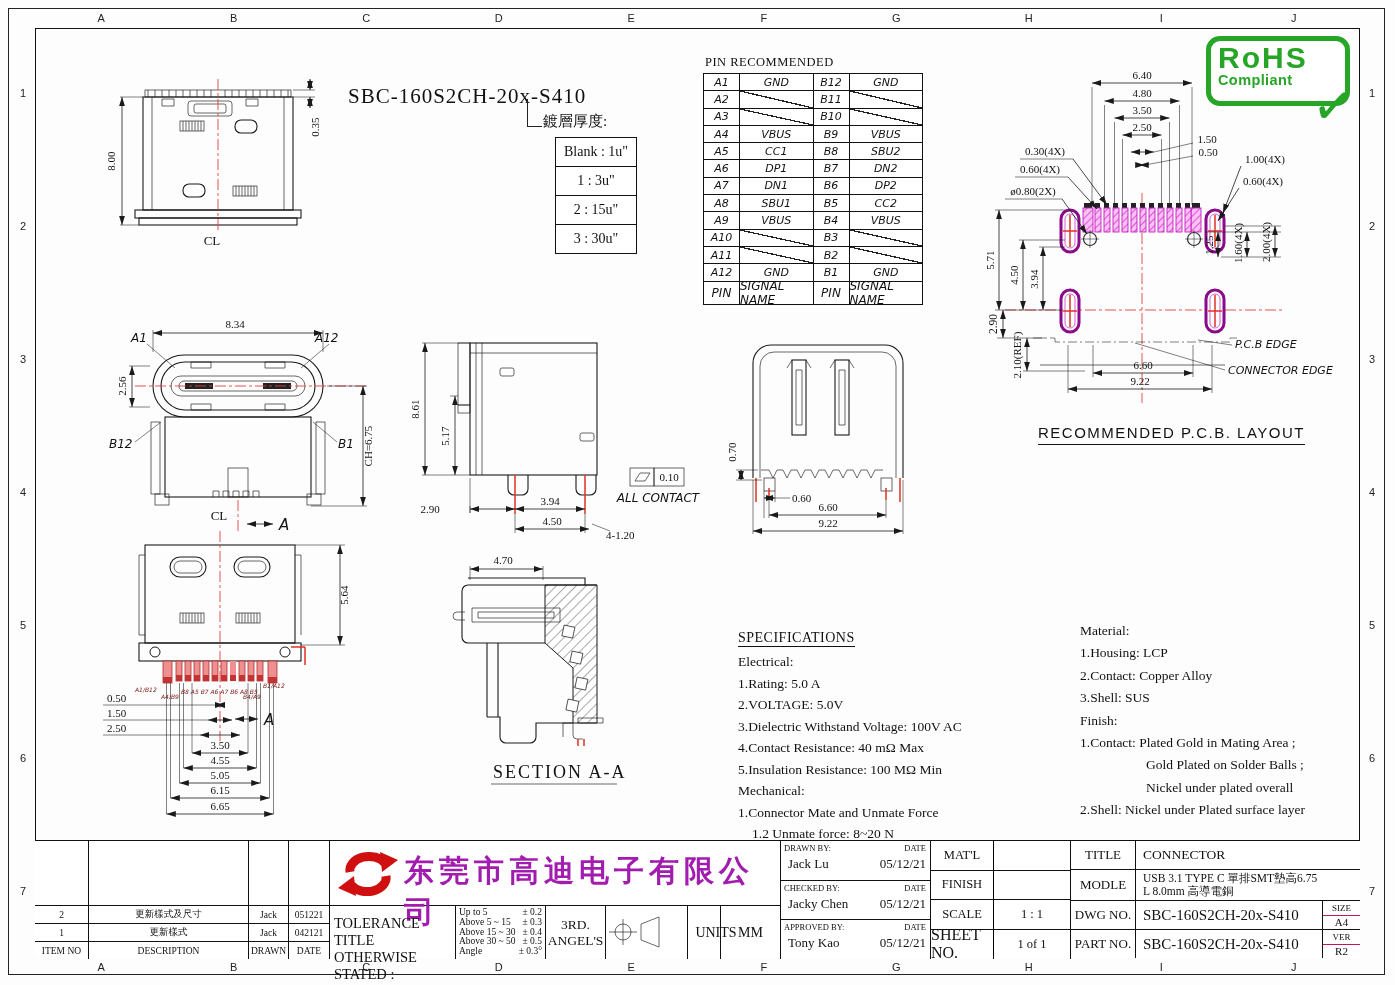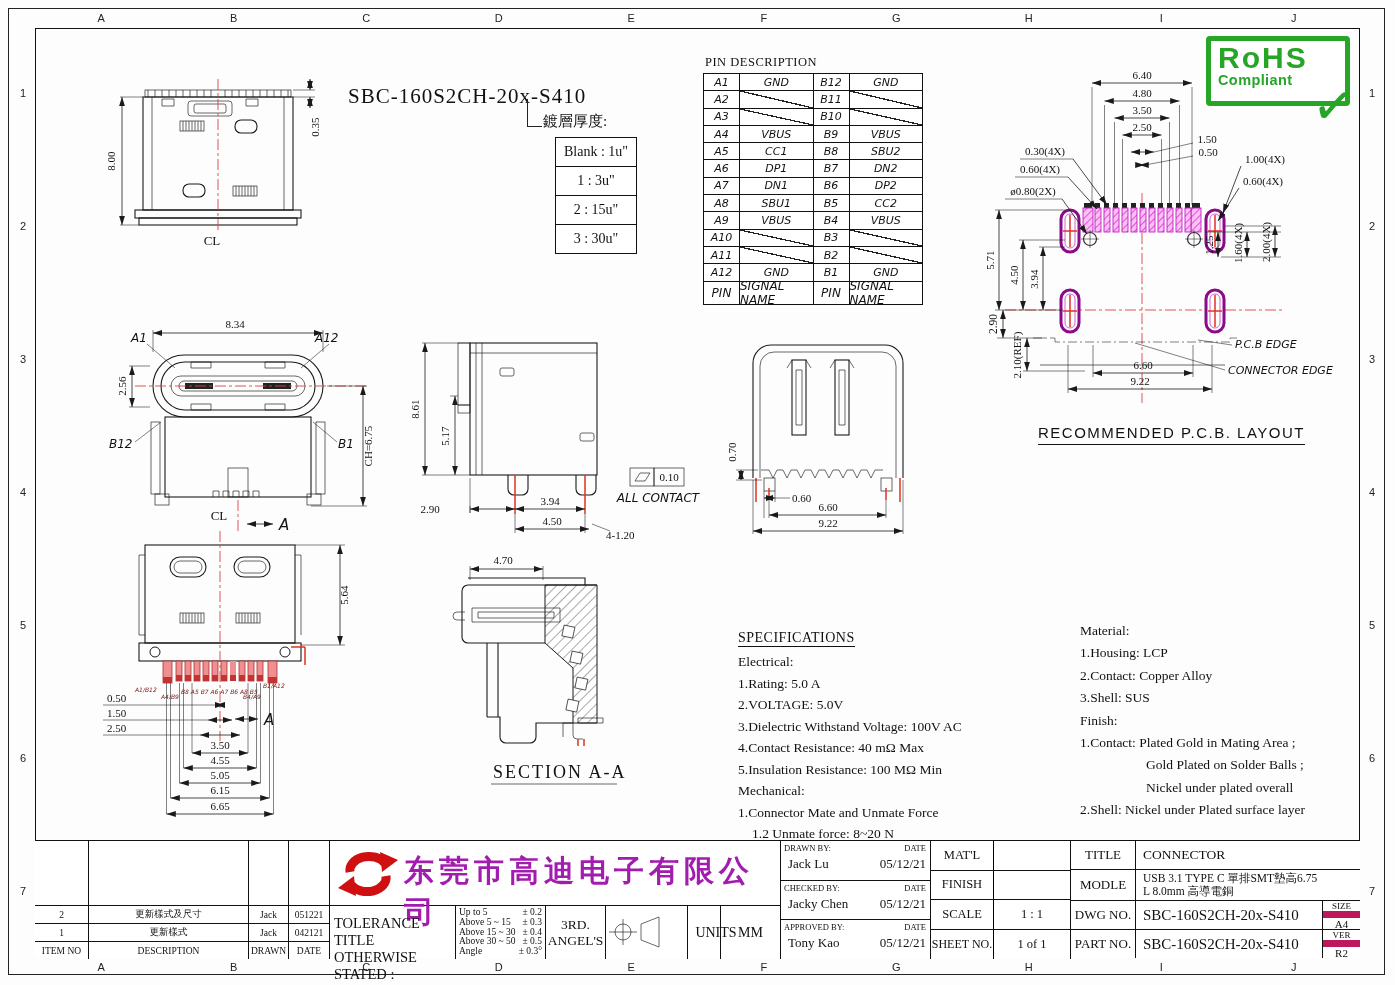--- a/index.html
+++ b/index.html
@@ -197,7 +197,7 @@
   </div>
 
   <div class="pin-assign">
-    <div class="pin-title">PIN DESCRIPTION</div>
+    <div class="pin-title">PIN RECOMMENDED</div>
     <div class="pin-grid" id="pin-rows">
         <div class="prow">
           <div class="pcell pin">A1</div>

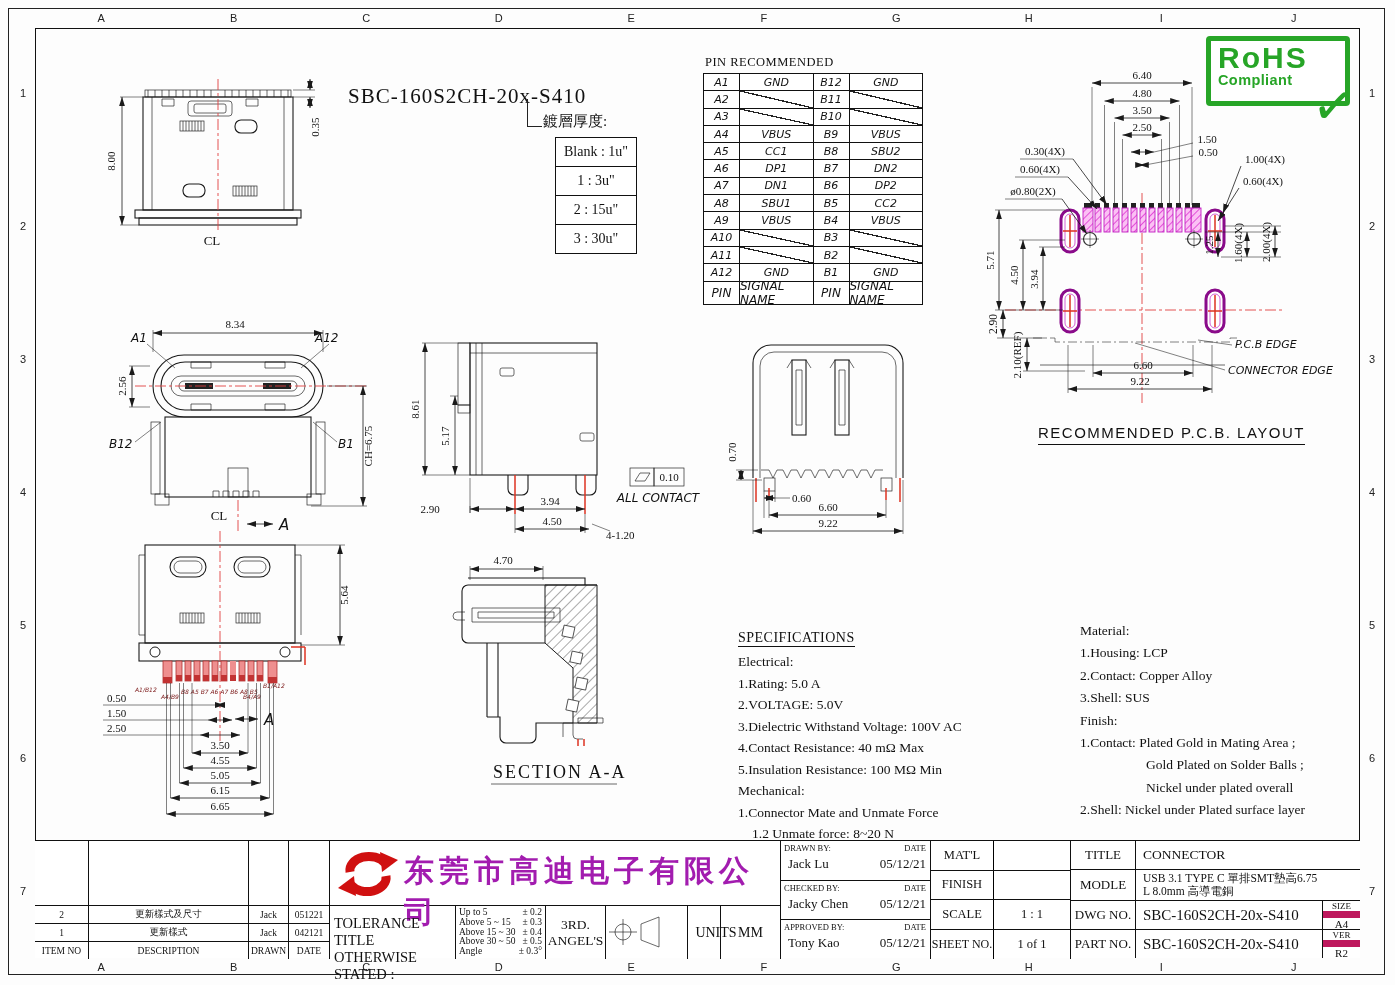--- a/index.html
+++ b/index.html
@@ -43,7 +43,7 @@
   .prow.foot .pcell{font:italic 12px "DejaVu Sans",sans-serif}
   
   .rohs{position:absolute;left:1206px;top:36px;width:142px;height:76px}
-  .rohs-box{border:5px solid #27a527;border-radius:4px;width:120px;height:58px;padding:1px 7px;box-sizing:content-box;background:#fff}
+  .rohs-box{border:5px solid #27a527;border-radius:14px;width:120px;height:58px;padding:1px 7px;box-sizing:content-box;background:#fff}
   .rohs-main{font:bold 30px "Liberation Sans",sans-serif;color:#27a527;letter-spacing:2px;line-height:32px}
   .rohs-sub{font:bold 14.5px "Liberation Sans",sans-serif;color:#27a527;letter-spacing:.4px;margin-top:-2px}
   .rohs-check{position:absolute;right:-8px;bottom:-14px;font-size:52px;line-height:40px;color:#27a527;font-weight:bold;transform:rotate(6deg);font-family:"DejaVu Sans",sans-serif}

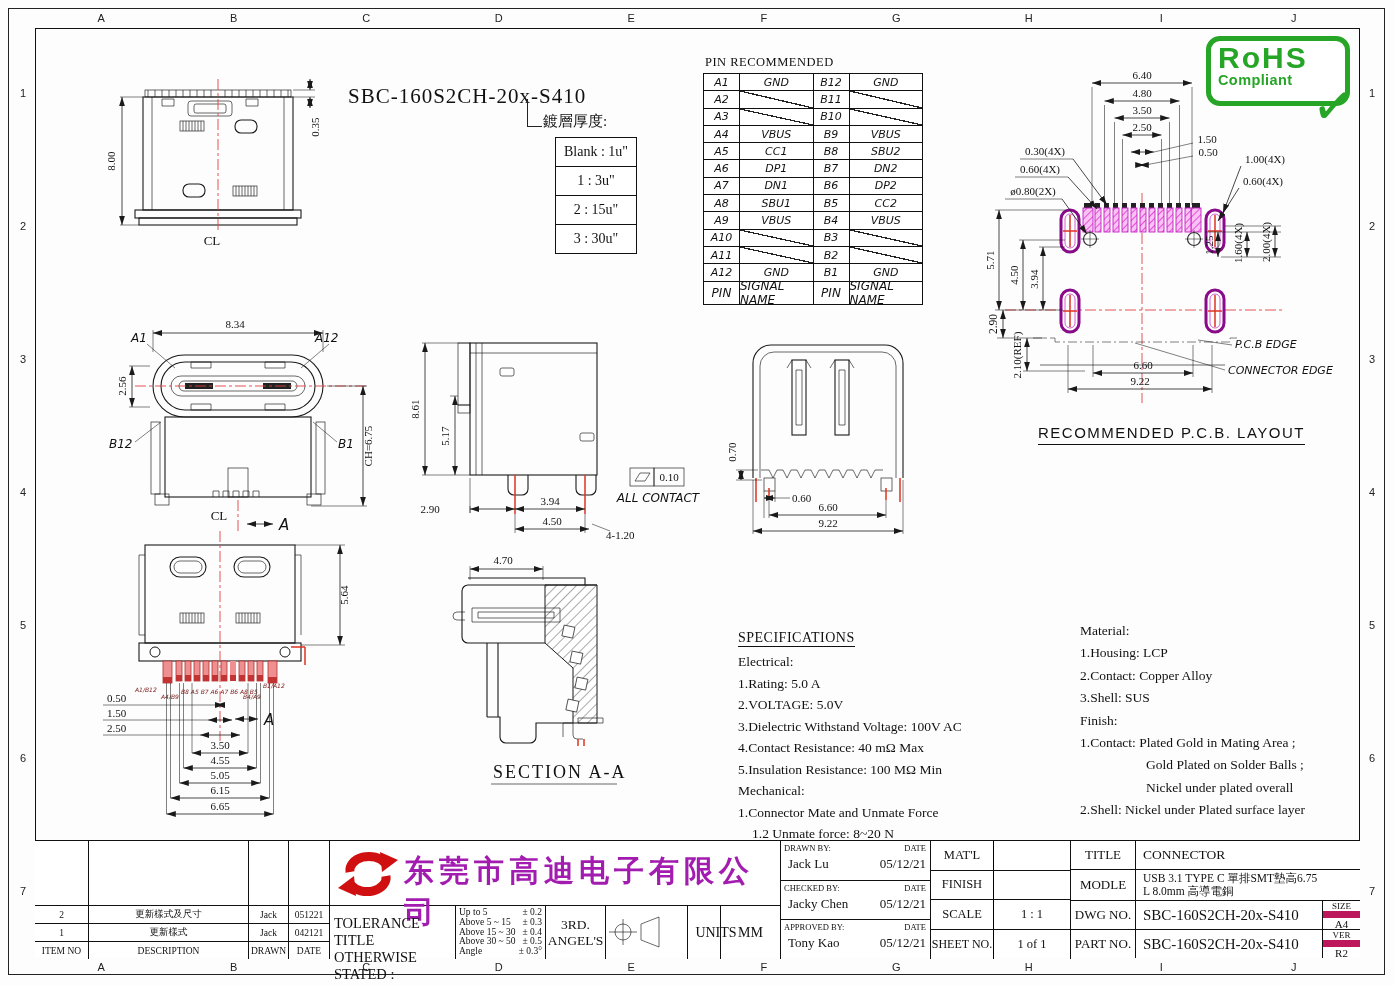--- a/index.html
+++ b/index.html
@@ -93,7 +93,7 @@
   .tval{flex:1;display:flex;align-items:center;font:13.5px "Liberation Serif",serif;padding-left:7px}
   .tval.small{font:11.5px "Liberation Serif",serif;line-height:13.5px;padding-right:40px}
   .vbox{width:37px;border-left:1px solid #111;display:flex;flex-direction:column}
-  .vbox .vt{flex:1;border-bottom:7px solid #be185d;display:flex;align-items:center;justify-content:center;font:9px "Liberation Serif",serif}
+  .vbox .vt{flex:1;border-bottom:1px solid #be185d;display:flex;align-items:center;justify-content:center;font:9px "Liberation Serif",serif}
   .vbox .vb{flex:1;display:flex;align-items:center;justify-content:center;font:11px "Liberation Serif",serif}
 </style>
 </head>

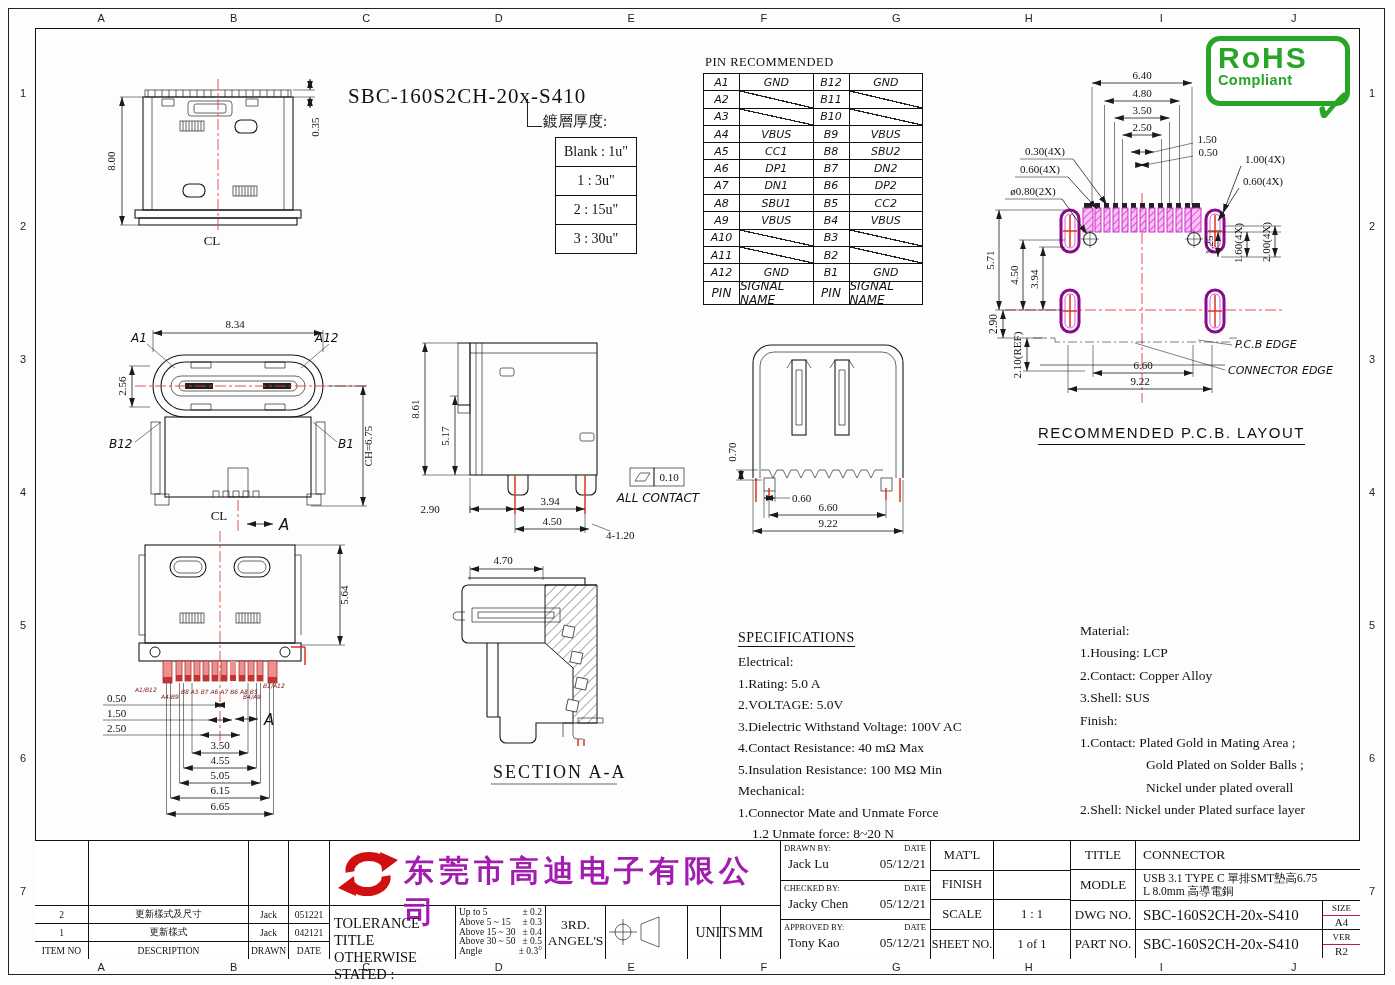--- a/index.html
+++ b/index.html
@@ -761,7 +761,7 @@
           <div class="ival">1 : 1</div>
         </div>
       <div class="irow">
-          <div class="ilab" style="font-size:12px">SHEET NO.</div>
+          <div class="ilab" style="font-size:16px">SHEET NO.</div>
           <div class="ival">1 of 1</div>
         </div>
     </div>

